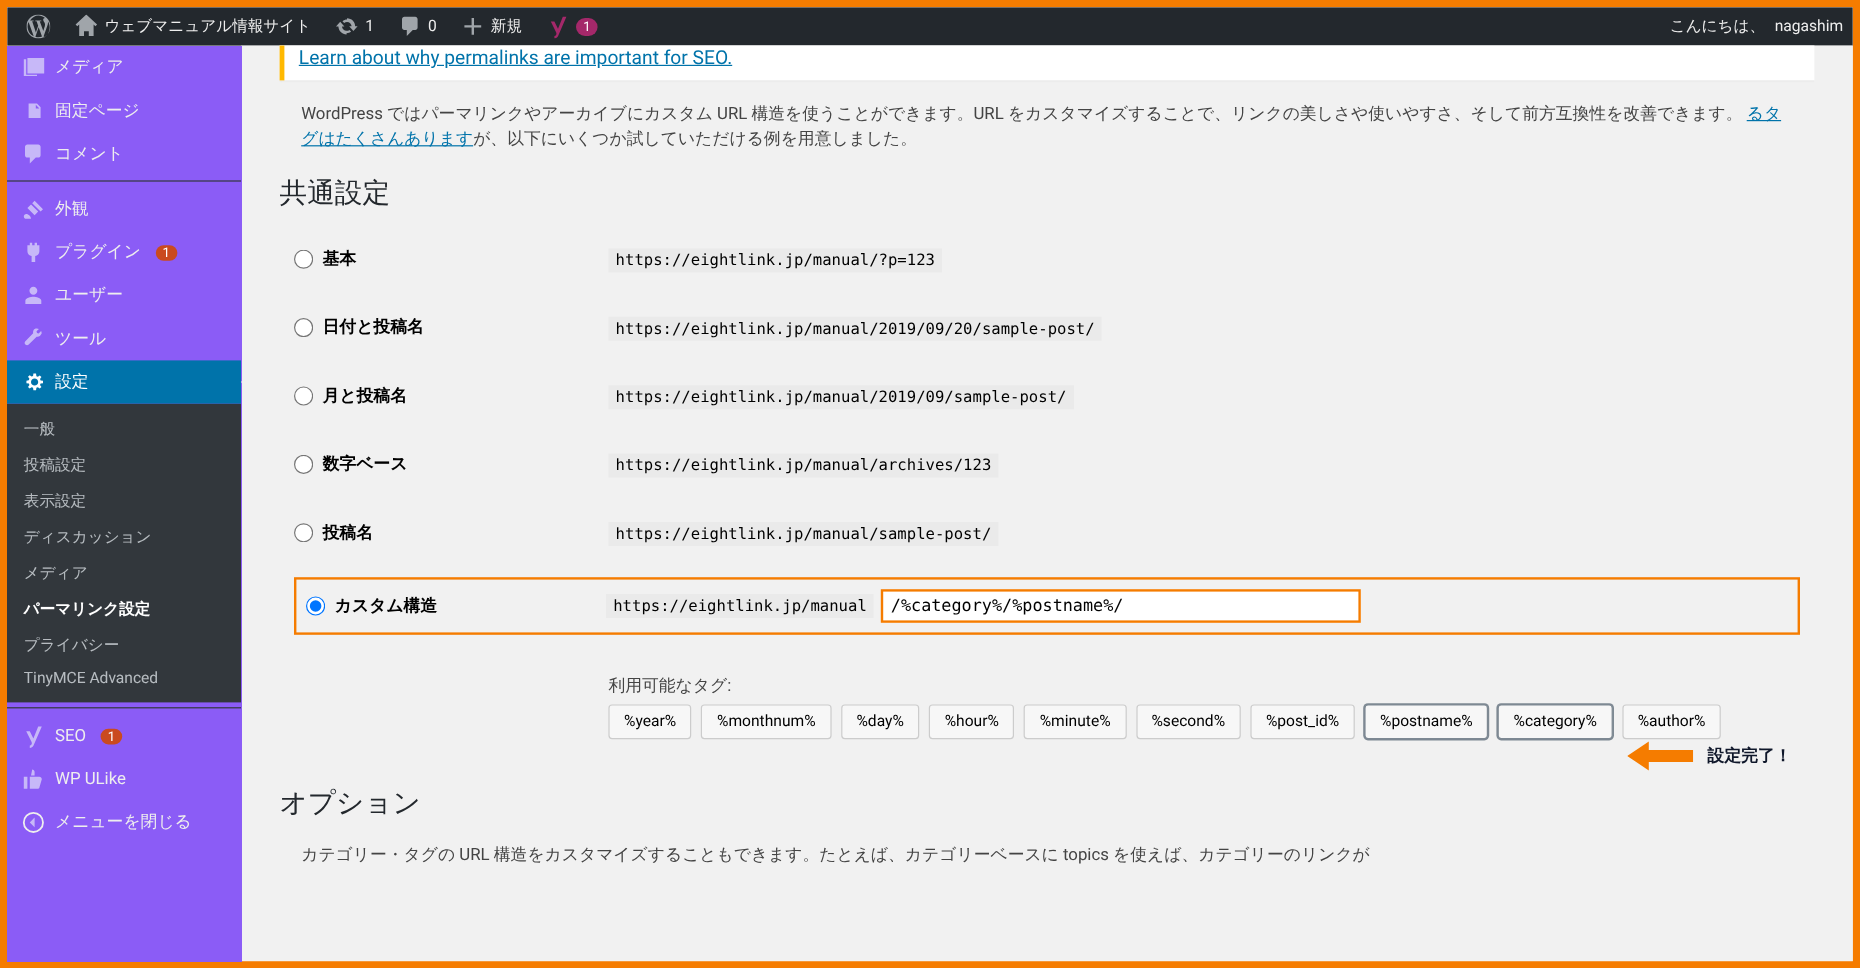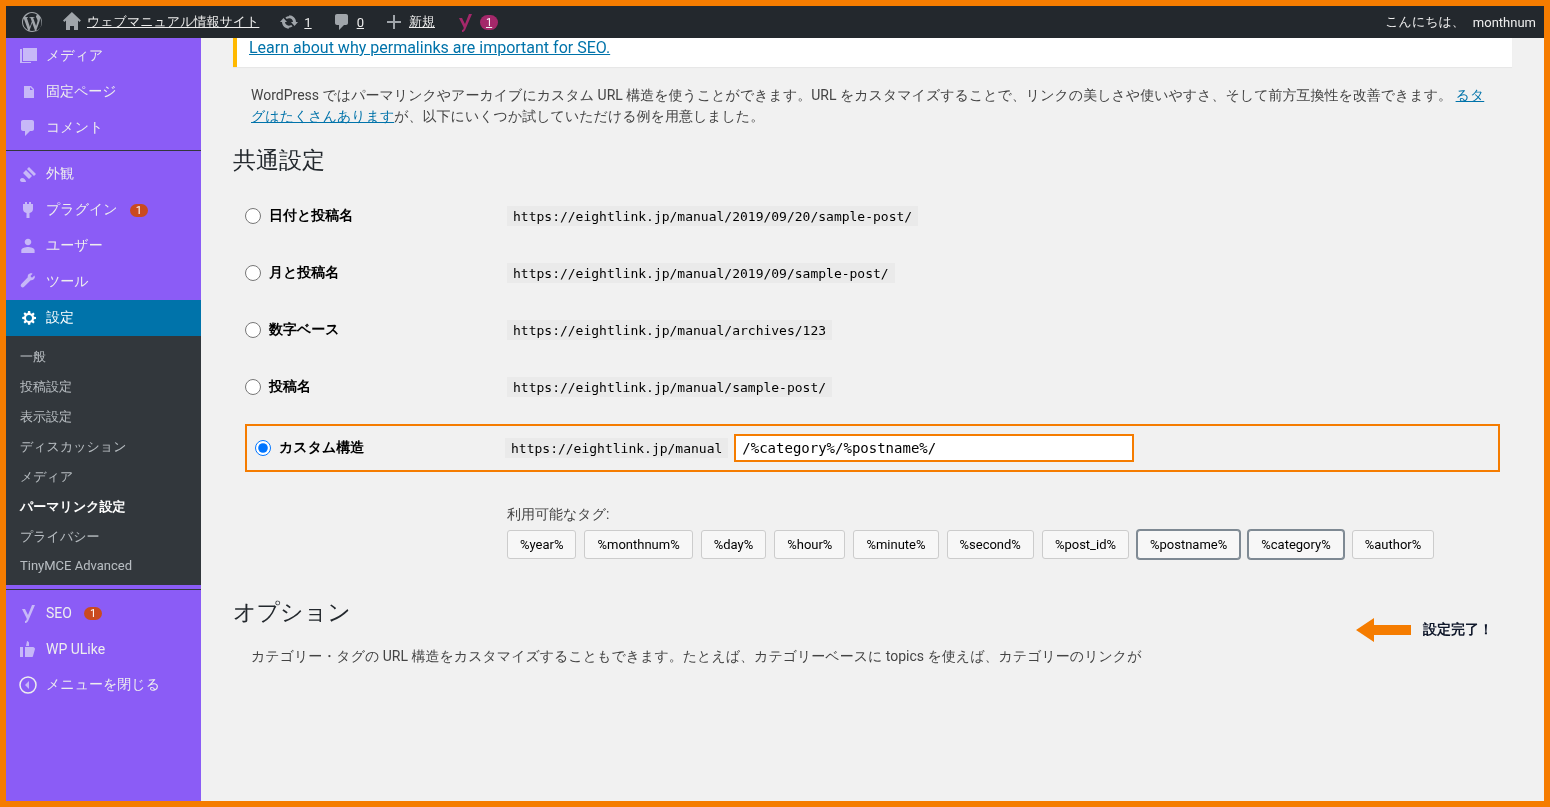--- a/index.html
+++ b/index.html
@@ -4,7 +4,7 @@
 <style>
 * { margin: 0; padding: 0; box-sizing: border-box; font-family: -apple-system, BlinkMacSystemFont, "Segoe UI", Roboto, sans-serif; }
 body { background: #f1f1f1; border: 6px solid #f57c00; width: 1550px; height: 807px; overflow: hidden; }
-.adminbar { background: #23282d; color: #eee; height: 32px; display: flex; align-items: center; padding: 0 8px; font-size: 13px; position: relative; text-decoration: underline; }
+.adminbar { background: #23282d; color: #eee; height: 32px; display: flex; align-items: center; padding: 0 8px; font-size: 13px; position: relative; }
 .adminbar-left { display: flex; align-items: center; gap: 4px; }
 .adminbar-item { display: flex; align-items: center; gap: 5px; padding: 0 8px; color: #eee; cursor: pointer; height: 32px; }
 .adminbar-right { position: absolute; right: 8px; display: flex; align-items: center; gap: 8px; }

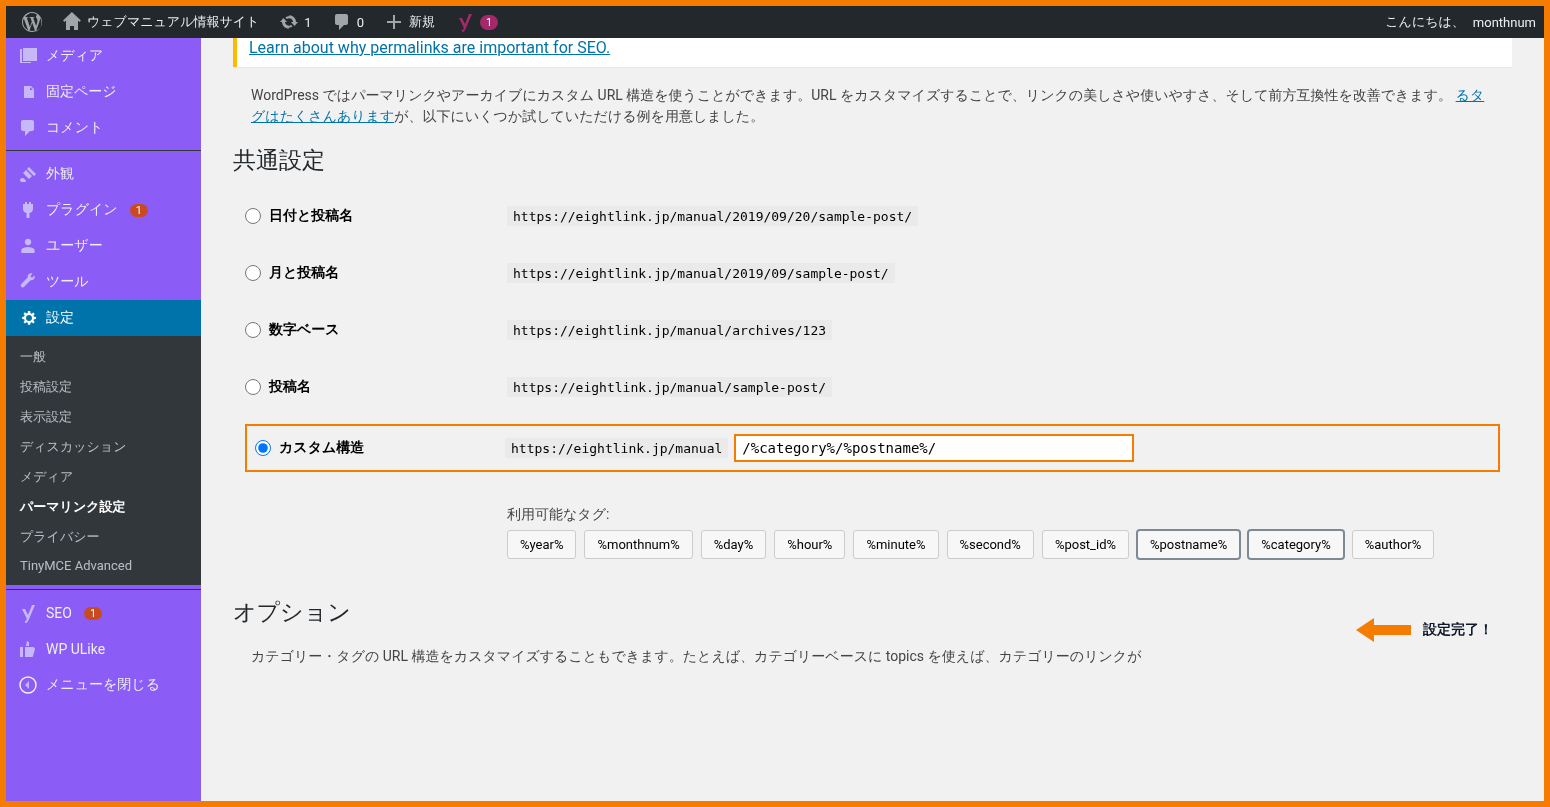--- a/index.html
+++ b/index.html
@@ -89,7 +89,7 @@
   </div>
   <div class="adminbar-right">
     <span>こんにちは、</span>
-    <span>monthnum</span>
+    <span>nagashim</span>
   </div>
 </div>
 

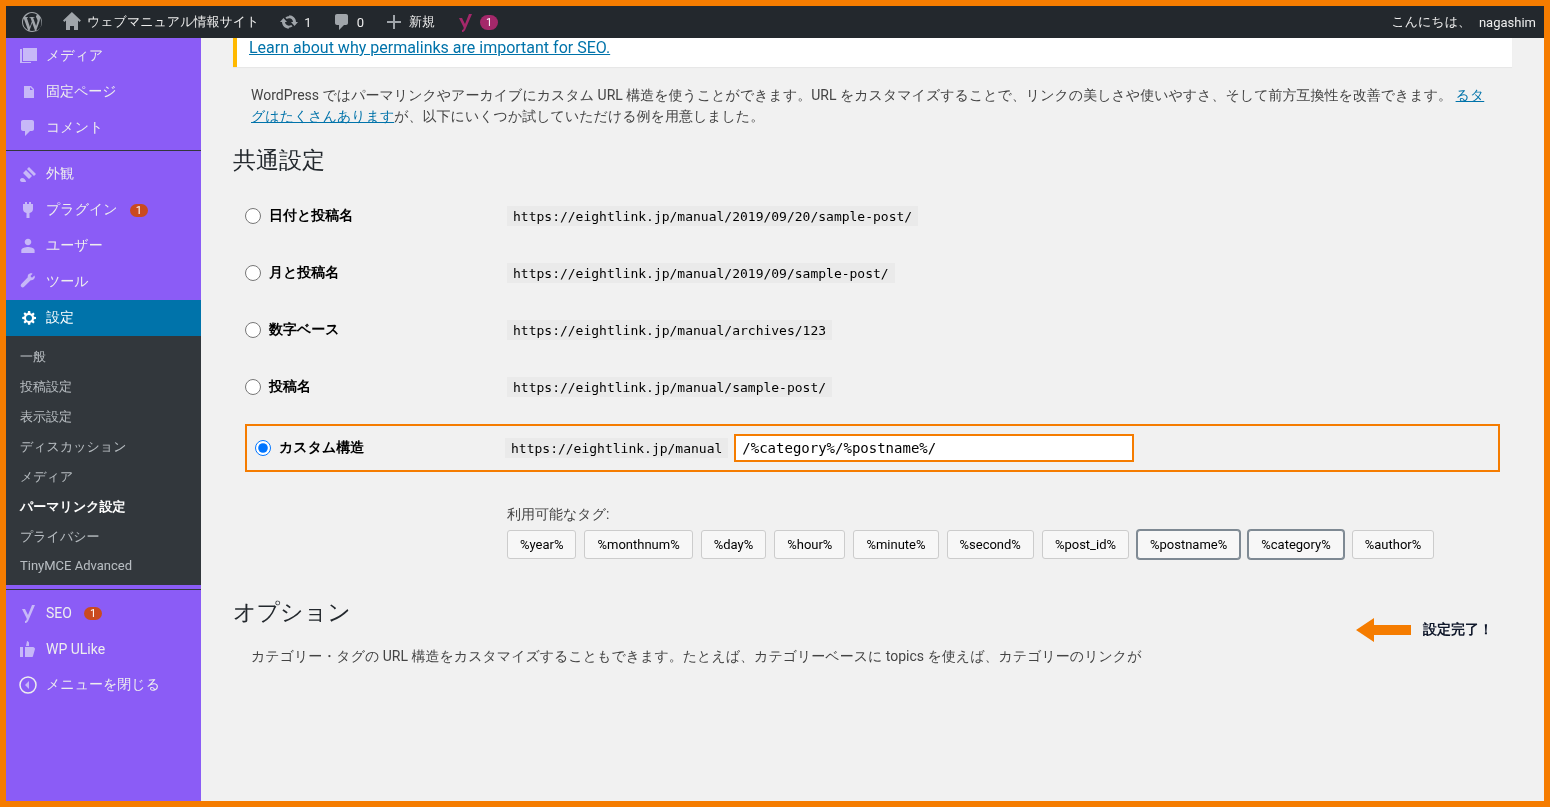--- a/index.html
+++ b/index.html
@@ -192,6 +192,15 @@
 
     <table class="form-table">
       <tbody>
+          <tr>
+        <td>
+              <div class="radio-row">
+                <input type="radio" name="p" style="">
+                <label>基本</label>
+              </div>
+            </td>
+        <td><code>https://eightlink.jp/manual/?p=123</code></td>
+      </tr>
       <tr>
         <td>
               <div class="radio-row">

